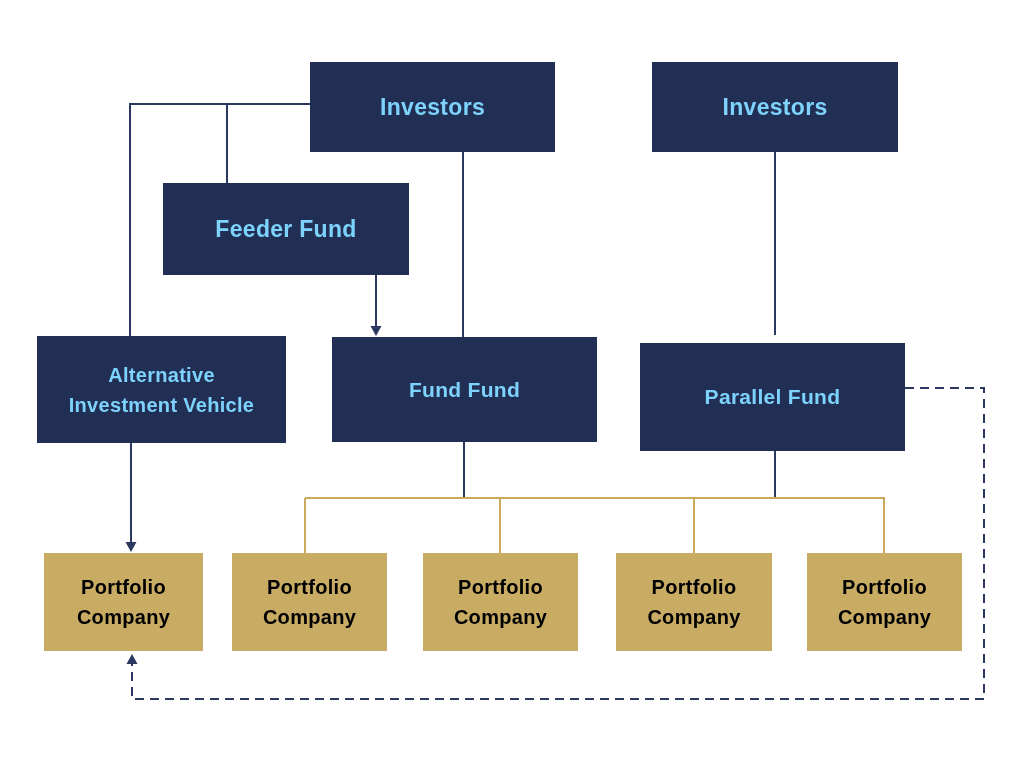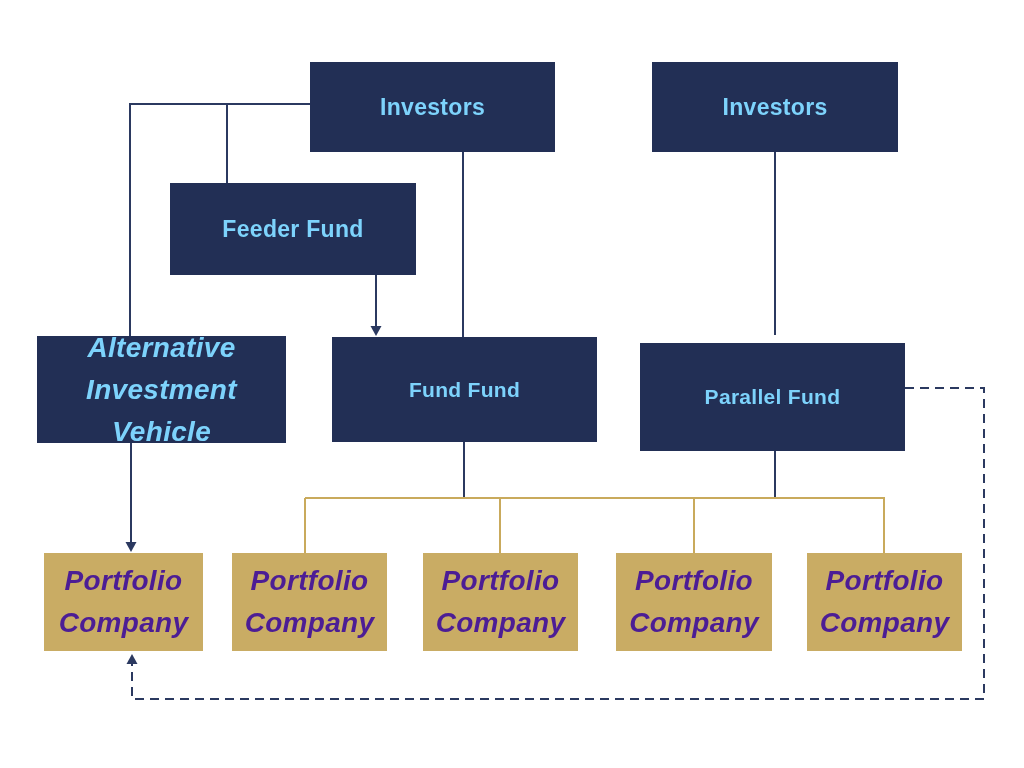--- a/index.html
+++ b/index.html
@@ -78,7 +78,7 @@
     <span class="lbl">Investors</span>
   </div>
 
-  <div class="node navy fs-lg" style="left:170px;top:183px;width:246px;height:92px">
+  <div class="node navy fs-lg" style="left:163px;top:183px;width:246px;height:92px">
     <span class="lbl">Feeder Fund</span>
   </div>
 

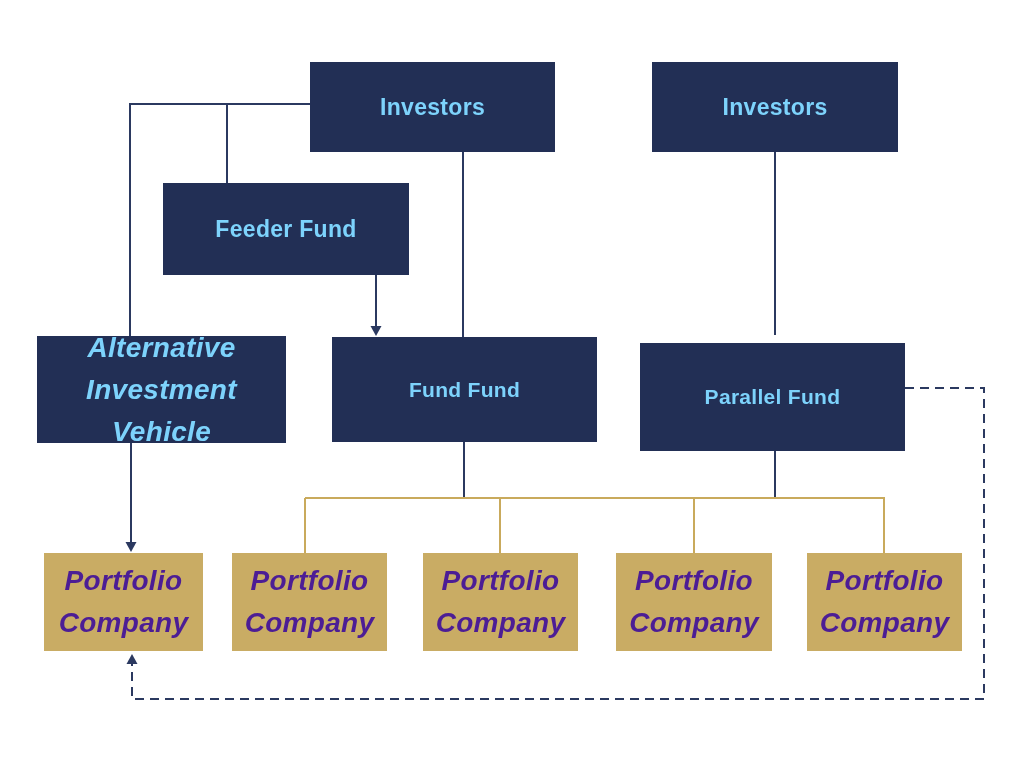--- a/index.html
+++ b/index.html
@@ -26,7 +26,7 @@
   .lbl.wrap-sm{max-width:140px;}
   .fs-lg{font-size:23px;}
   .fs-md{font-size:21px;}
-  .fs-sm{font-size:28px;font-style:italic;}
+  .fs-sm{font-size:20px;}
 </style>
 </head>
 <body>

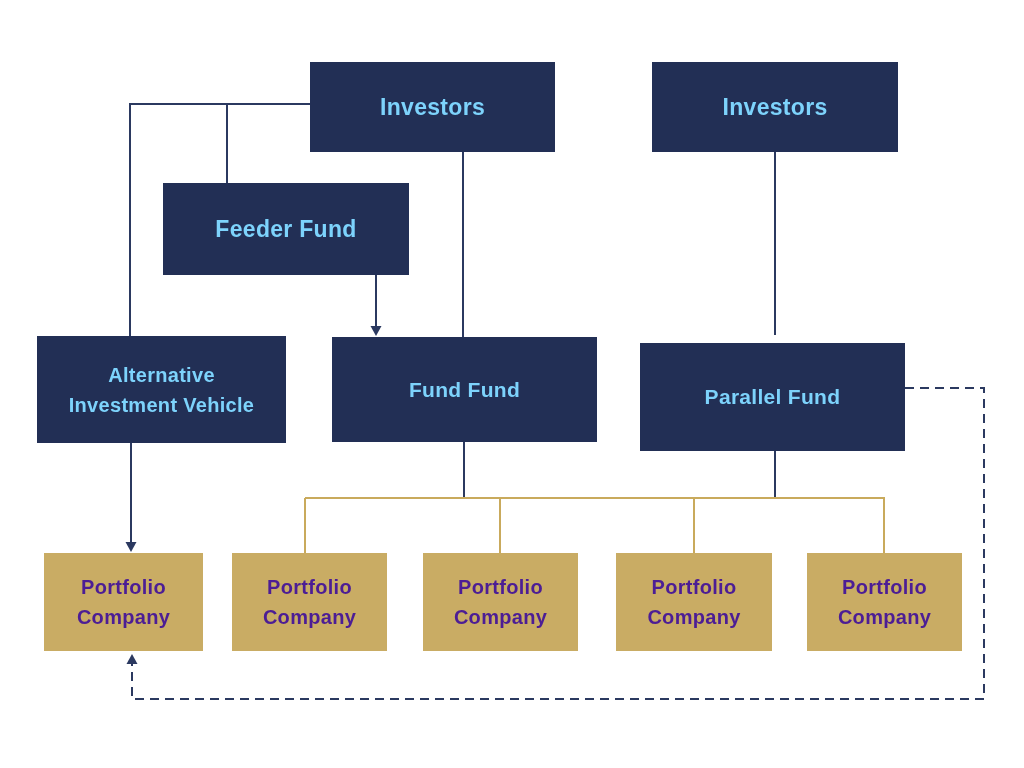--- a/index.html
+++ b/index.html
@@ -20,7 +20,7 @@
     box-sizing:border-box;
   }
   .node.navy{background:#222F55;color:#7dd3fc;}
-  .node.gold{background:#C9AC64;color:#4c1d95;}
+  .node.gold{background:#C9AC64;color:#000000;}
   .lbl{display:block;line-height:1.5;}
   .lbl.wrap{max-width:205px;}
   .lbl.wrap-sm{max-width:140px;}

